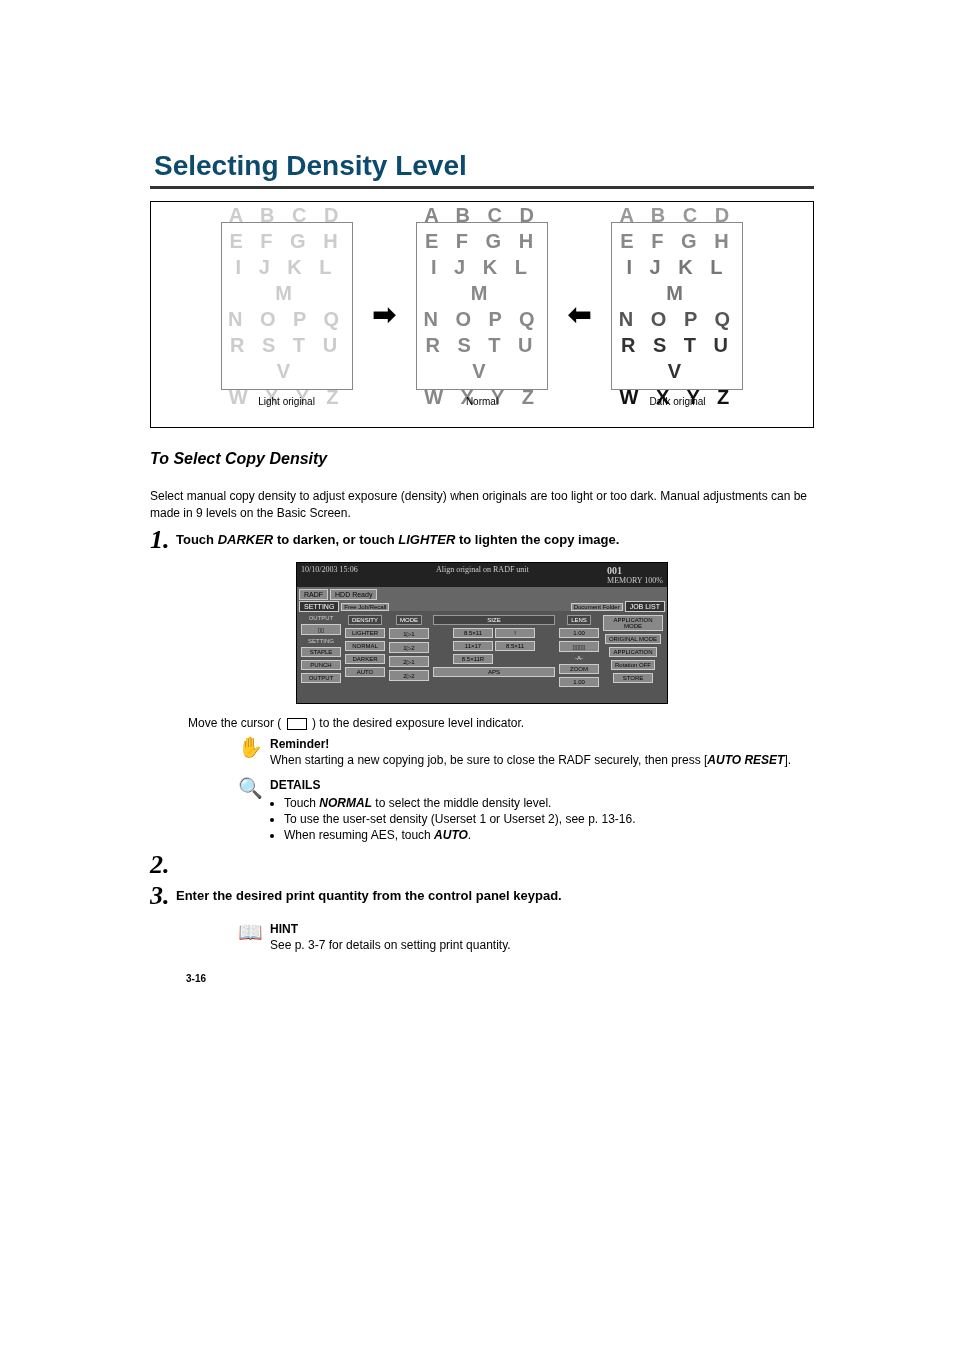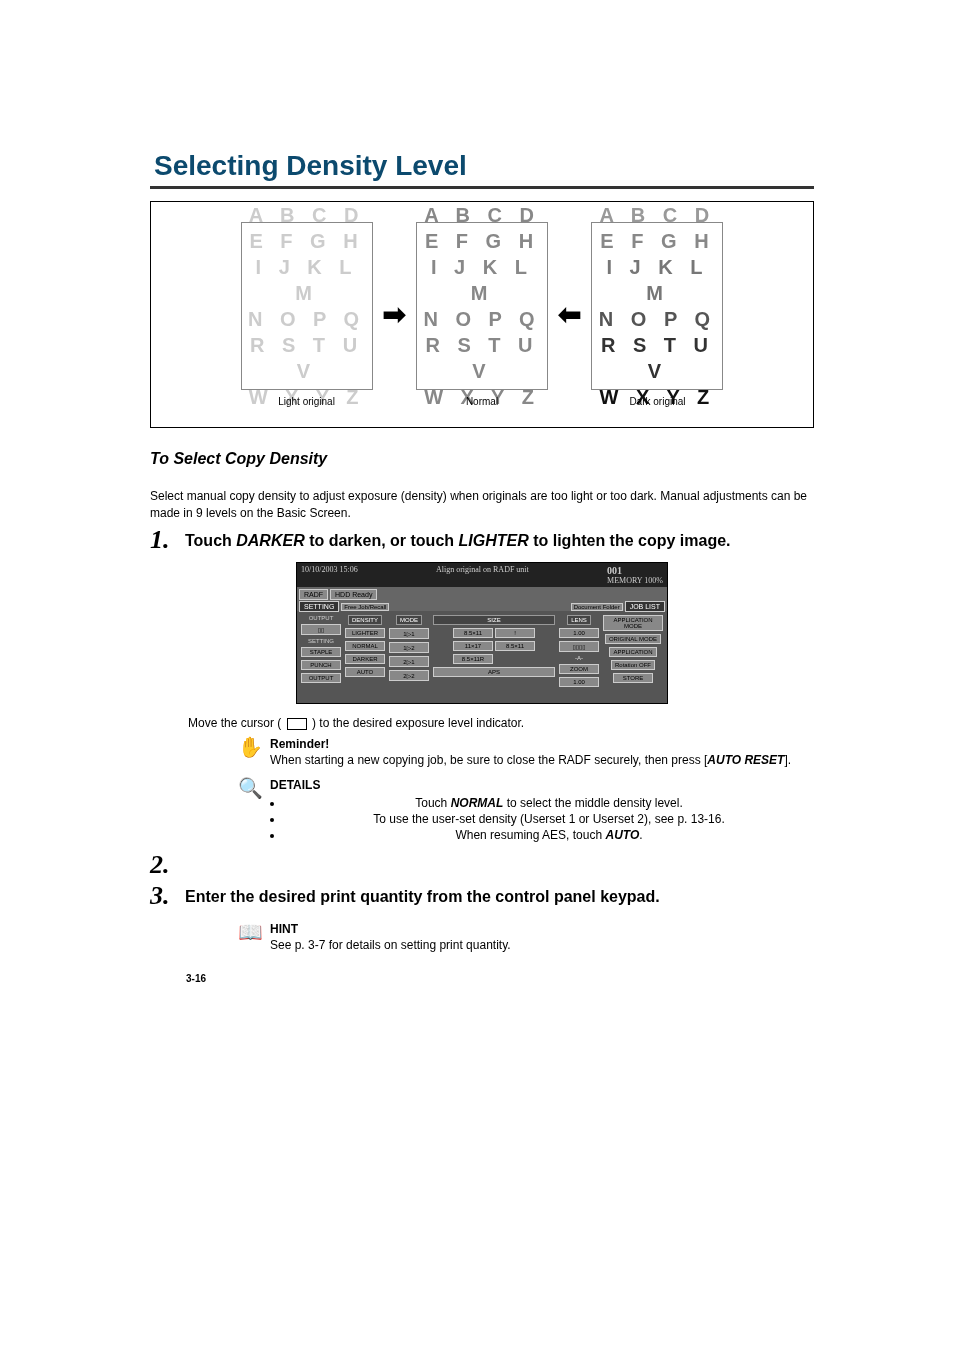--- a/index.html
+++ b/index.html
@@ -36,7 +36,7 @@
       display: flex;
       align-items: center;
       justify-content: center;
-      gap: 10px;
+      gap: 20px;
       margin-bottom: 22px;
     }
     .sample-wrap {

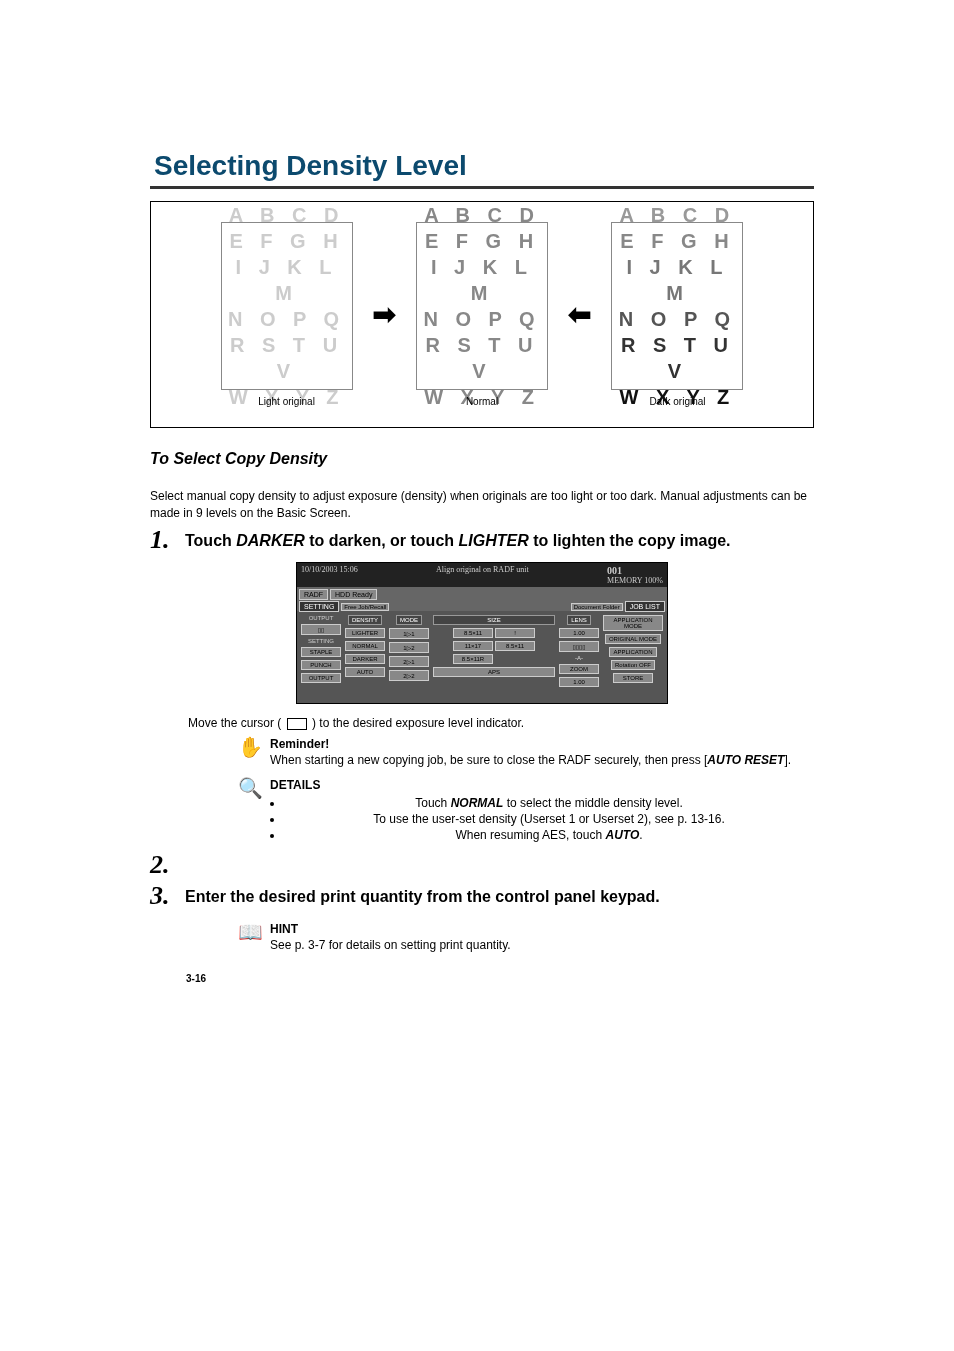--- a/index.html
+++ b/index.html
@@ -98,10 +98,9 @@
       line-height: 1.1;
     }
     .step-text {
-      font-size: 16px;
+      font-size: 13px;
       font-weight: bold;
       padding-top: 6px;
-      margin-left: 9px;
     }
     .step-text .i { font-style: italic; }
     .screenshot {

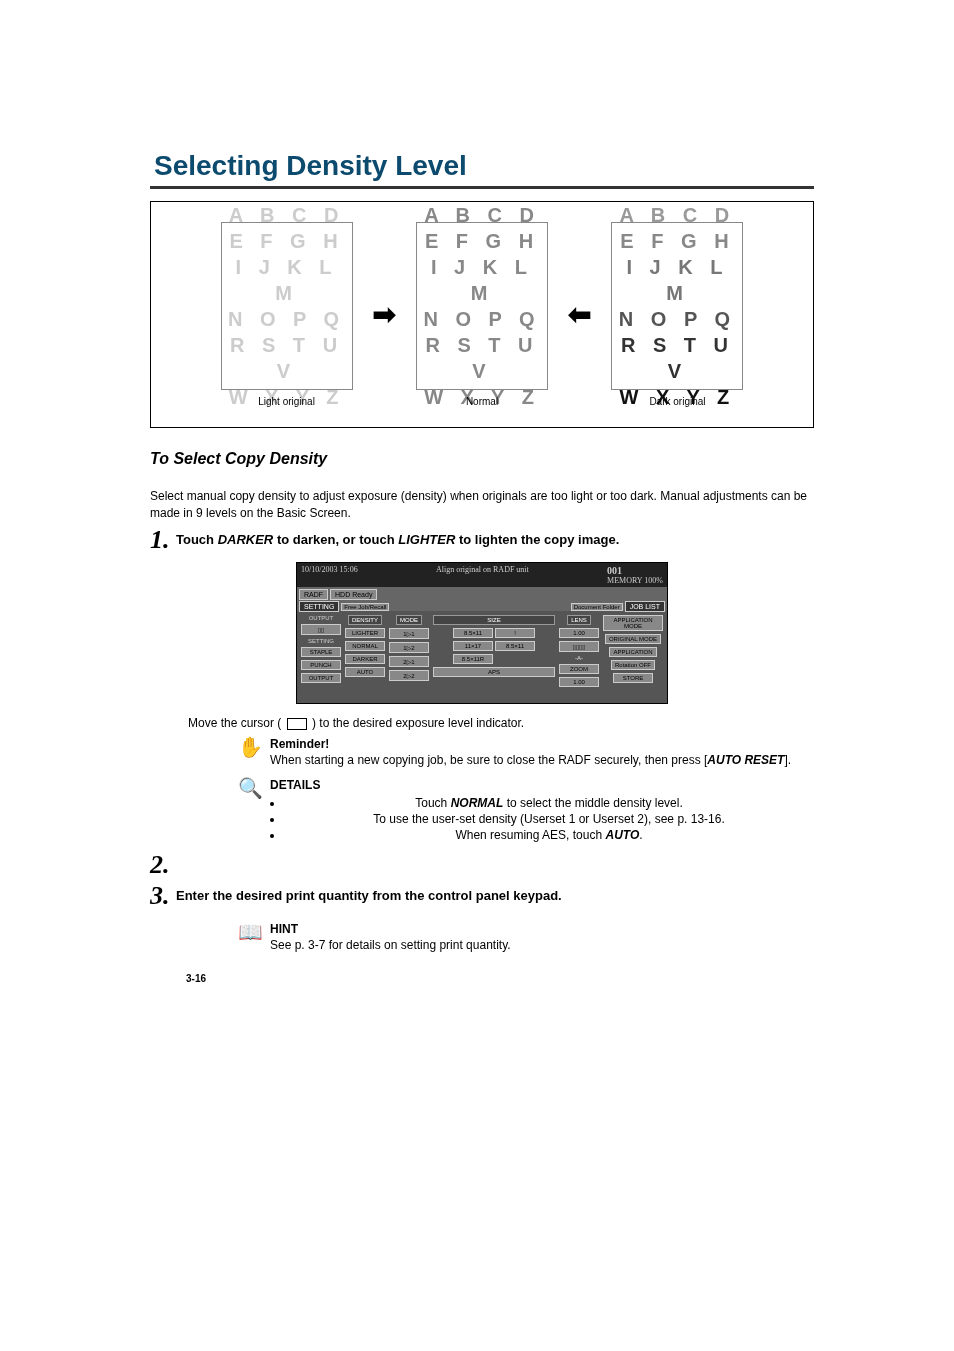--- a/index.html
+++ b/index.html
@@ -217,7 +217,6 @@
     .note-block ul {
       margin: 2px 0 0 0;
       padding-left: 14px;
-      text-align: center;
     }
     .note-block li {
       margin: 0;

